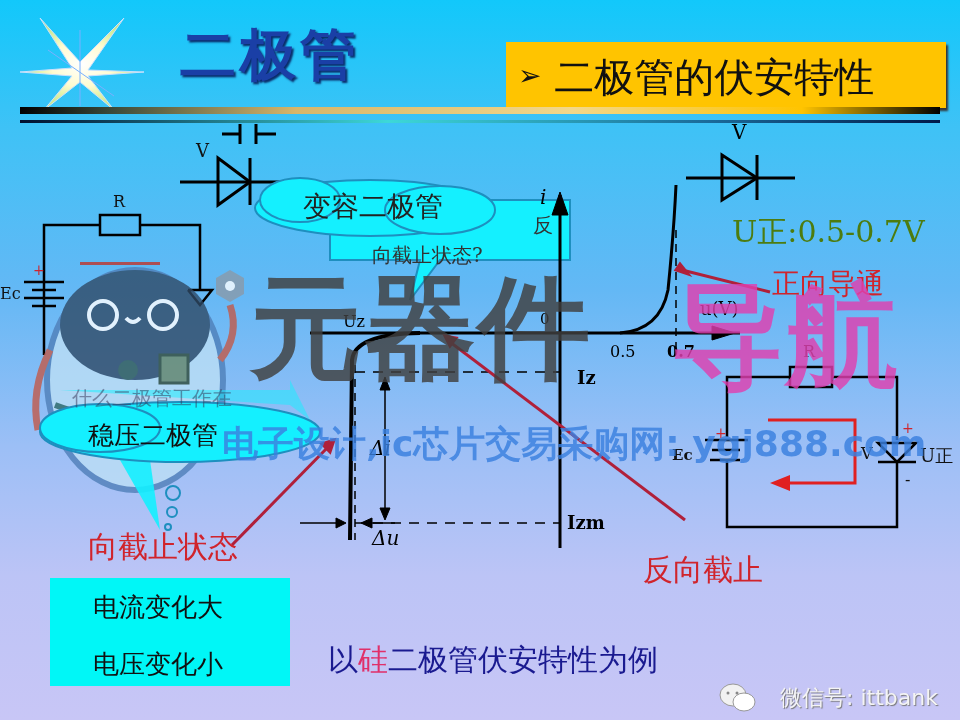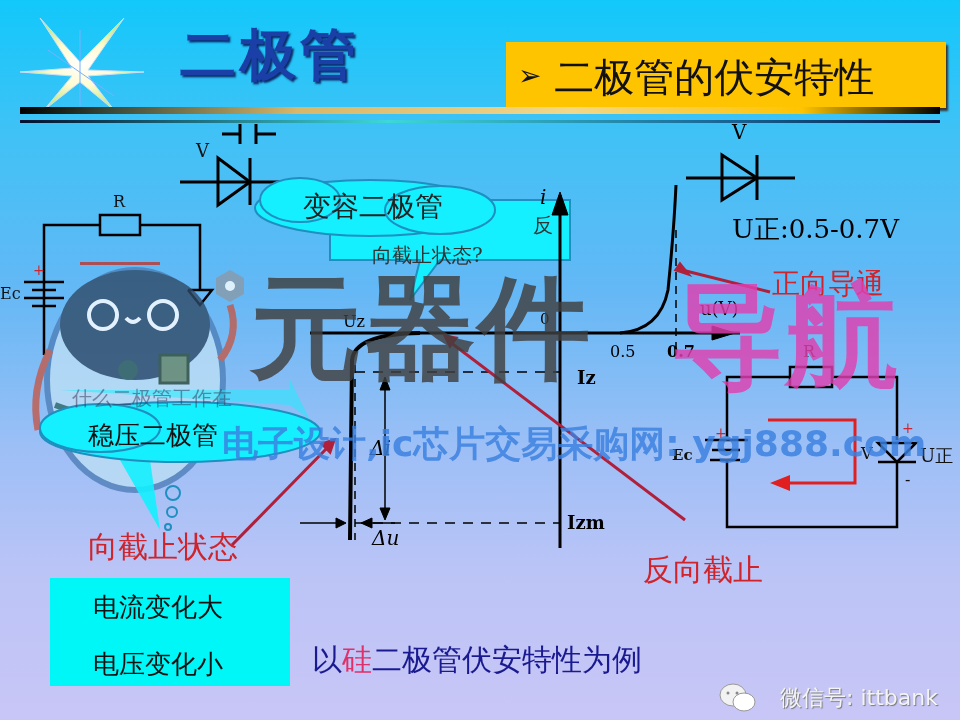--- a/index.html
+++ b/index.html
@@ -172,7 +172,7 @@
 <div class="abs" style="left:372px;top:526px;font-size:20px;font-style:italic">Δu</div>
 
 <div class="abs" style="left:732px;top:120px;font-size:20px">V</div>
-<div class="abs" style="left:732px;top:212px;font-size:26px;color:#000000">U正:0.5-0.7V</div>
+<div class="abs" style="left:732px;top:212px;font-size:30px;color:#4d7c0f">U正:0.5-0.7V</div>
 <div class="abs red" style="left:772px;top:265px;font-size:28px">正向导通</div>
 <div class="abs red" style="left:643px;top:550px;font-size:30px">反向截止</div>
 <div class="abs red" style="left:88px;top:527px;font-size:30px">向截止状态</div>

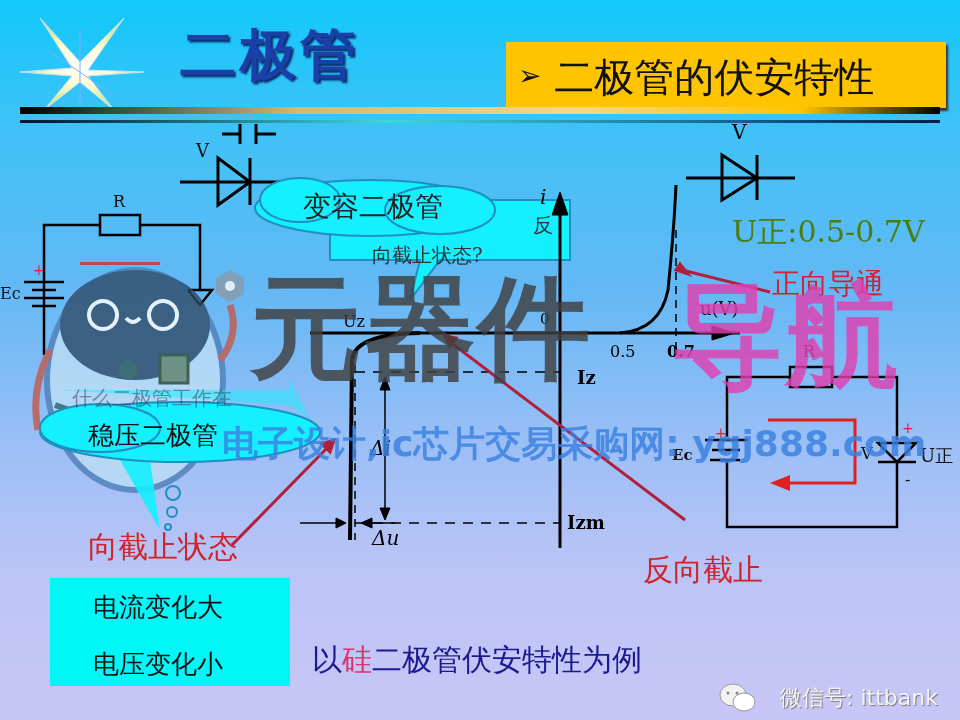--- a/index.html
+++ b/index.html
@@ -189,7 +189,7 @@
 <div class="abs" style="left:93px;top:590px;font-size:26px;color:#111">电流变化大</div>
 <div class="abs" style="left:93px;top:647px;font-size:26px;color:#111">电压变化小</div>
 
-<div class="abs" style="left:312px;top:640px;font-size:30px;color:#1a1a90">
+<div class="abs" style="left:328px;top:640px;font-size:30px;color:#1a1a90">
   <span>以</span><span style="color:#e0306a">硅</span><span>二极管伏安特性为例</span>
 </div>
 

